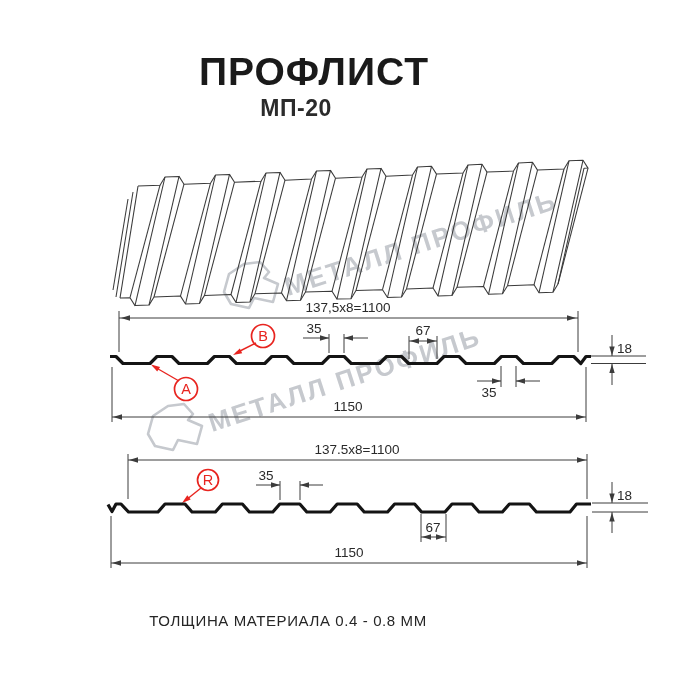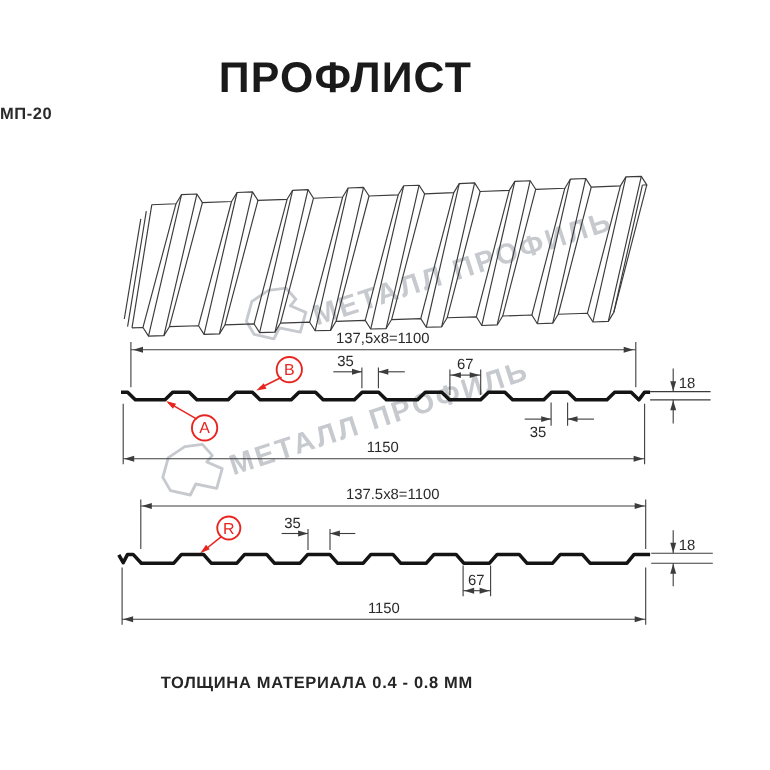--- a/index.html
+++ b/index.html
@@ -18,8 +18,8 @@
     font-size:39px;font-weight:bold;letter-spacing:1px;color:#1a1a1a;
   }
   .subtitle{
-    position:absolute;top:95px;left:0;width:592px;text-align:left;
-    font-size:15px;font-weight:bold;letter-spacing:.5px;color:#2b2b2b;
+    position:absolute;top:95px;left:0;width:592px;text-align:center;
+    font-size:23px;font-weight:bold;letter-spacing:.5px;color:#2b2b2b;
   }
   .footer{
     position:absolute;top:612px;left:0;width:576px;text-align:center;

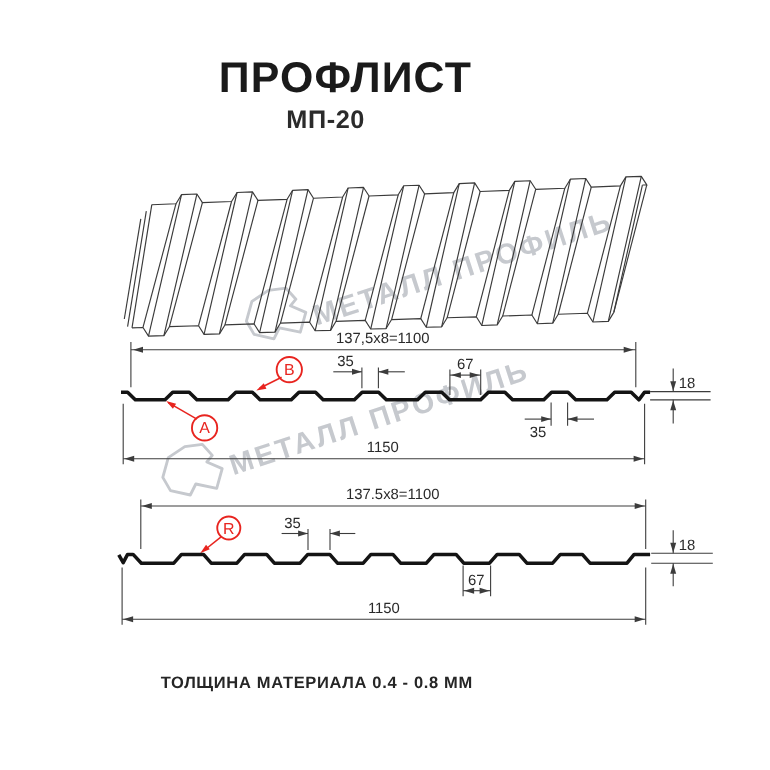--- a/index.html
+++ b/index.html
@@ -23,7 +23,7 @@
   }
   .footer{
     position:absolute;top:612px;left:0;width:576px;text-align:center;
-    font-size:15px;font-weight:bold;letter-spacing:.6px;color:#262626;
+    font-size:15px;font-weight:normal;letter-spacing:.6px;color:#262626;
   }
   #art{position:absolute;top:0;left:0;}
   .wm-logo{fill:none;stroke:var(--wm);stroke-width:2.6;stroke-linejoin:round;}

